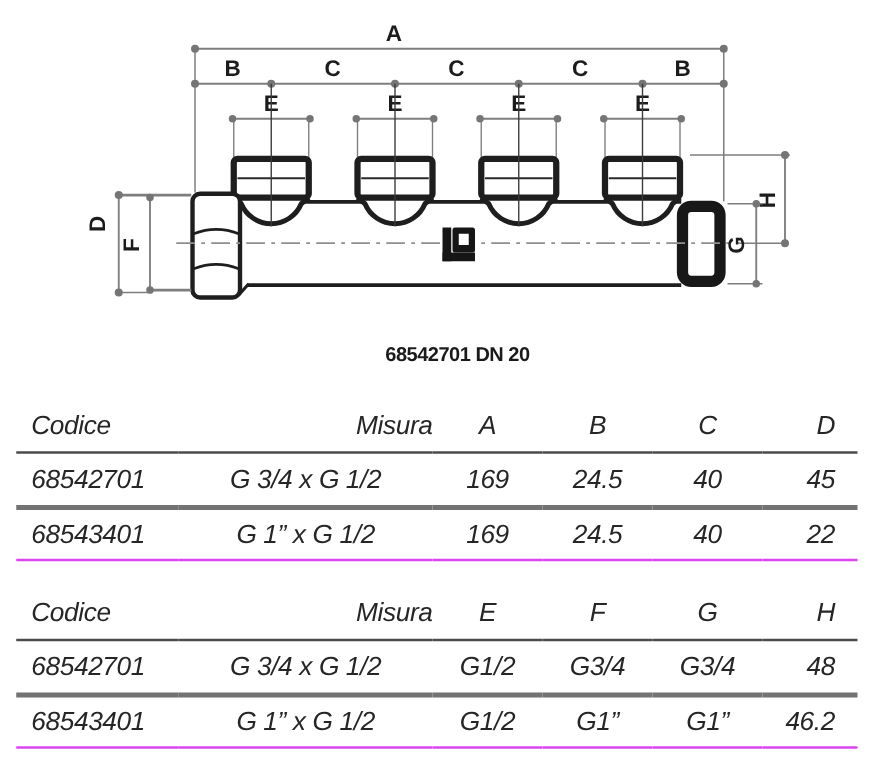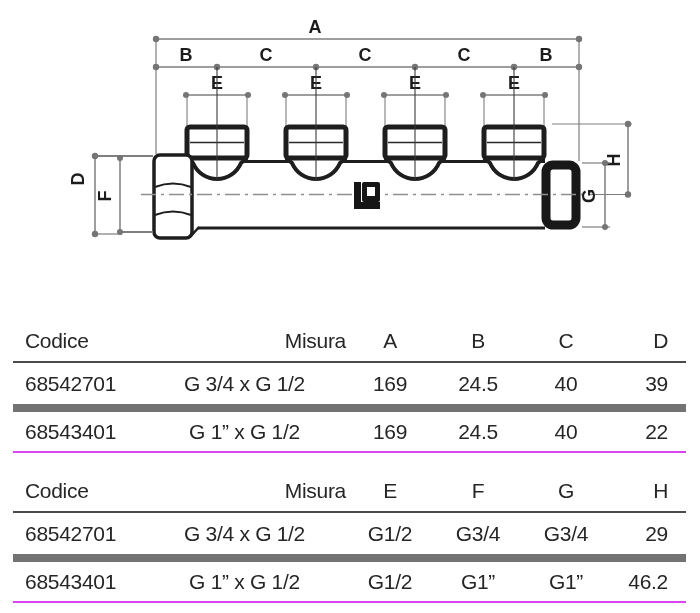--- a/index.html
+++ b/index.html
@@ -168,6 +168,7 @@
     </g>
   </svg>
 
+  <div id="caption">68542701 DN 20</div>
 
   <table class="spec" id="t1">
     <colgroup>

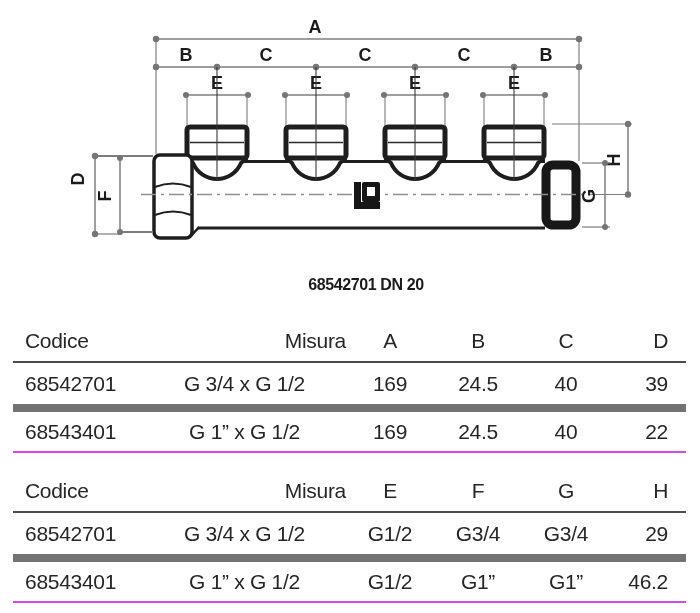--- a/index.html
+++ b/index.html
@@ -14,7 +14,7 @@
   table.spec tr.hdr  td, table.spec tr.hdr  th{height:41px;border-bottom:2px solid #4b4b4b;}
   table.spec tr.r1   td{height:41px;border-bottom:8px solid #737373;}
   table.spec tr.r2   td{height:39px;border-bottom:2px solid #d946ef;}
-  table.spec th, table.spec td{font-weight:normal;padding:0;vertical-align:middle;text-align:center;white-space:nowrap;}
+  table.spec th, table.spec td{font-weight:normal;padding:0;vertical-align:middle;text-align:center;white-space:nowrap;font-style:italic;}
   table.spec .c-code{text-align:left;padding-left:12px;}
   table.spec th.c-mis{text-align:right;padding-left:13px;}
   table.spec .c-last{text-align:right;padding-right:18px;}

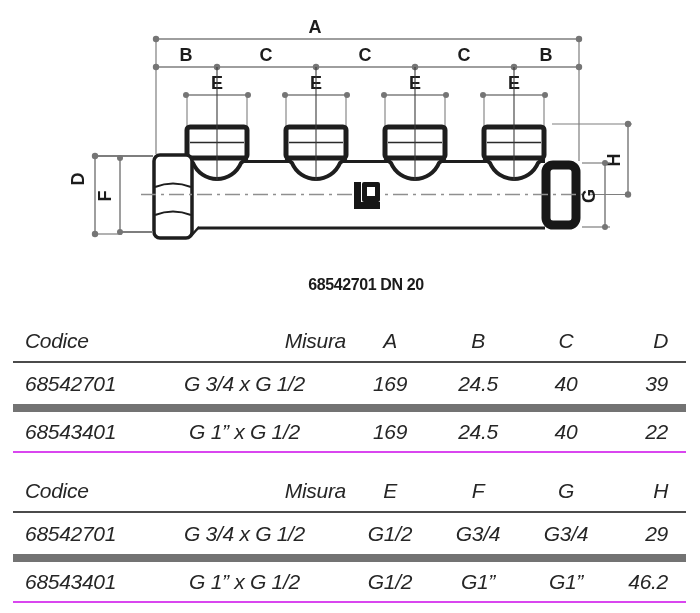--- a/index.html
+++ b/index.html
@@ -12,7 +12,7 @@
   table.spec{position:absolute;left:13px;width:673px;border-collapse:collapse;table-layout:fixed;
              font-size:21px;letter-spacing:-0.3px;color:#262626;}
   table.spec tr.hdr  td, table.spec tr.hdr  th{height:41px;border-bottom:2px solid #4b4b4b;}
-  table.spec tr.r1   td{height:41px;border-bottom:8px solid #737373;}
+  table.spec tr.r1   td{height:41px;border-bottom:4px solid #737373;}
   table.spec tr.r2   td{height:39px;border-bottom:2px solid #d946ef;}
   table.spec th, table.spec td{font-weight:normal;padding:0;vertical-align:middle;text-align:center;white-space:nowrap;font-style:italic;}
   table.spec .c-code{text-align:left;padding-left:12px;}

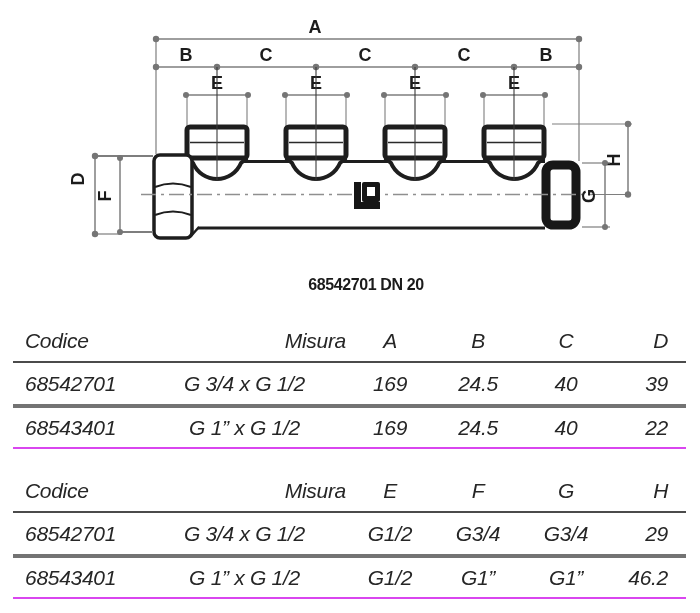--- a/index.html
+++ b/index.html
@@ -194,7 +194,7 @@
       <td>169</td>
       <td>24.5</td>
       <td>40</td>
-      <td class="c-last">39</td>
+      <td class="c-last">45</td>
     </tr>
     <tr class="r2">
       <td class="c-code">68543401</td>

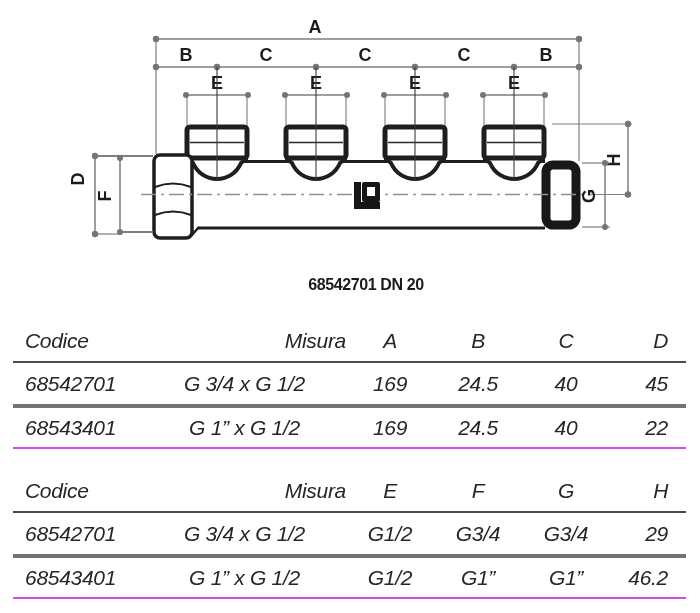--- a/index.html
+++ b/index.html
@@ -231,7 +231,7 @@
       <td>G1/2</td>
       <td>G3/4</td>
       <td>G3/4</td>
-      <td class="c-last">29</td>
+      <td class="c-last">48</td>
     </tr>
     <tr class="r2">
       <td class="c-code">68543401</td>

